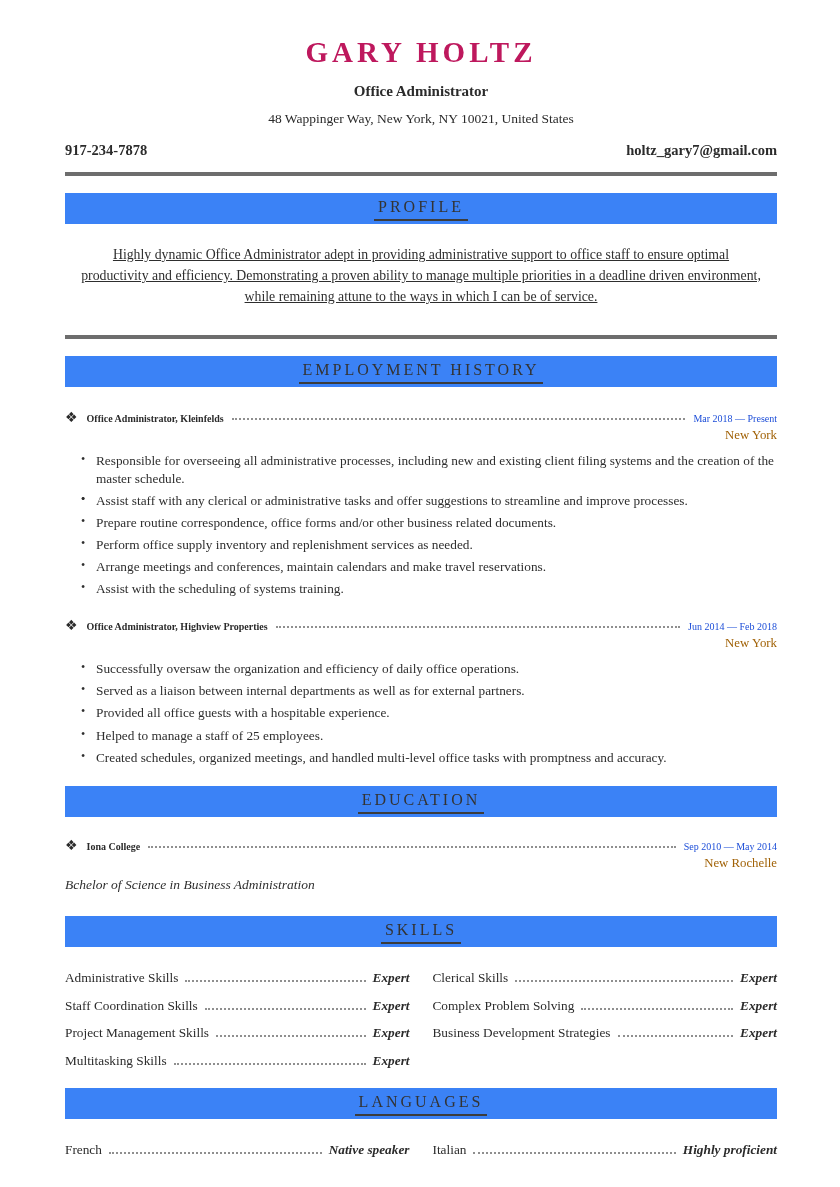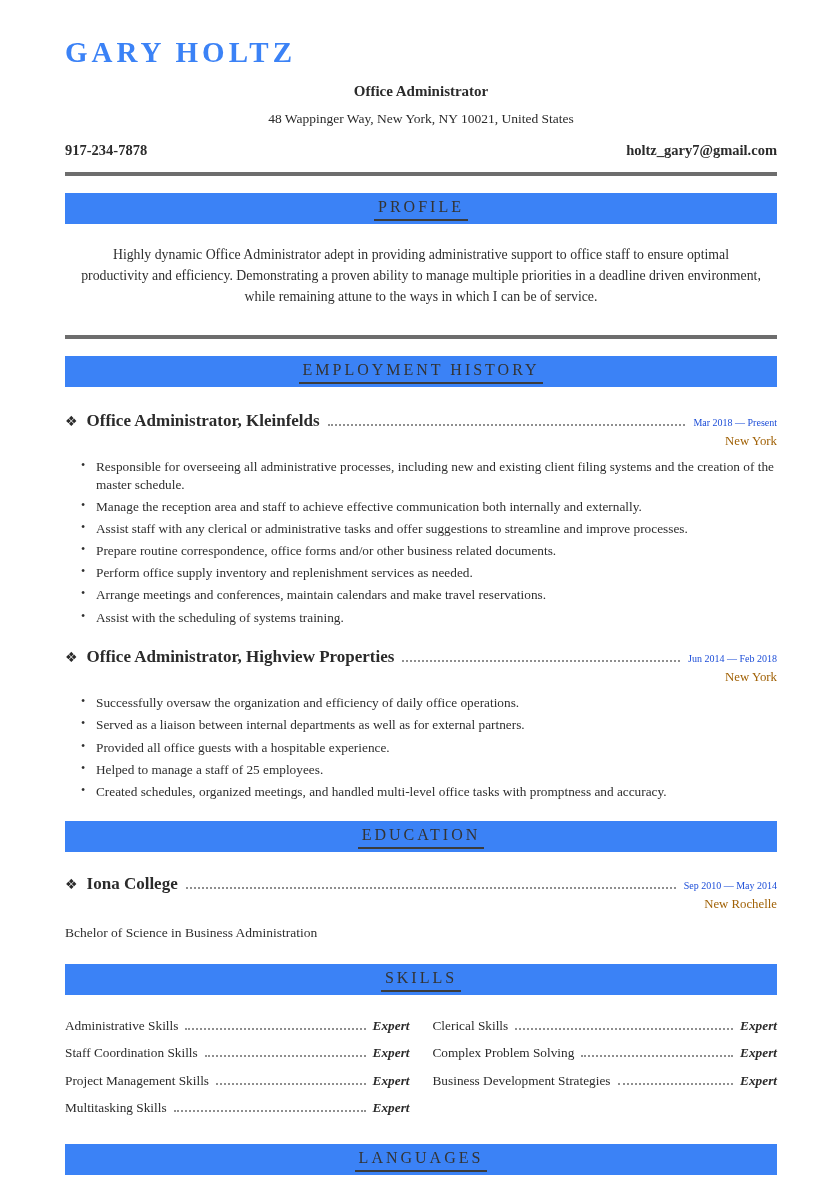--- a/index.html
+++ b/index.html
@@ -14,8 +14,8 @@
 
   
   .name {
-    font-size: 29px; font-weight: 700;
-    letter-spacing: 4px; color: #3b82f6;
+    text-align: center; font-size: 29px; font-weight: 700;
+    letter-spacing: 4px; color: #be185d;
   }
   .job-title-sub {
     text-align: center; font-size: 15px; font-weight: 700; margin-top: 14px;

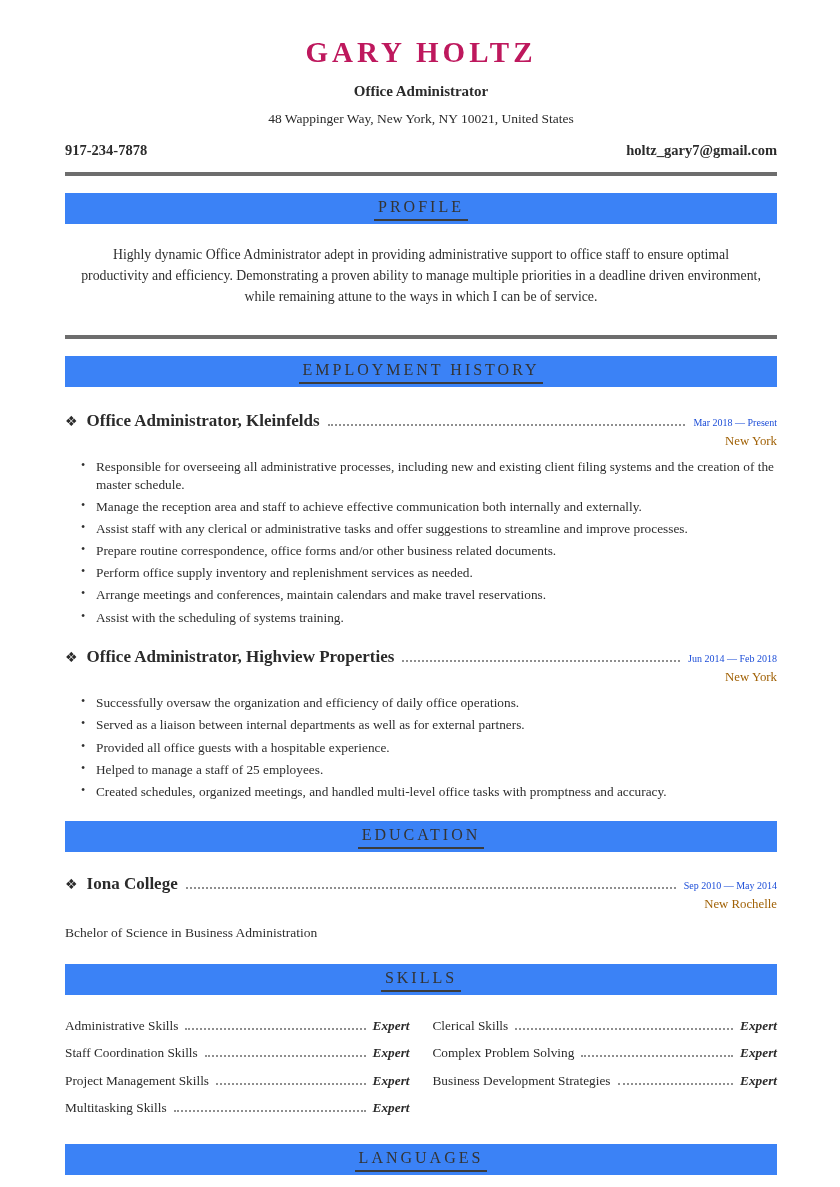--- a/index.html
+++ b/index.html
@@ -46,7 +46,7 @@
   
   .profile-text {
     margin: 21px auto 0; width: 680px;
-    text-align: center; font-size: 13.8px; line-height: 1.52; color: #2e2e2e;
+    text-align: center; font-size: 13.8px; line-height: 1.52; color: #2e2e2e; text-decoration: underline;
   }
 
   

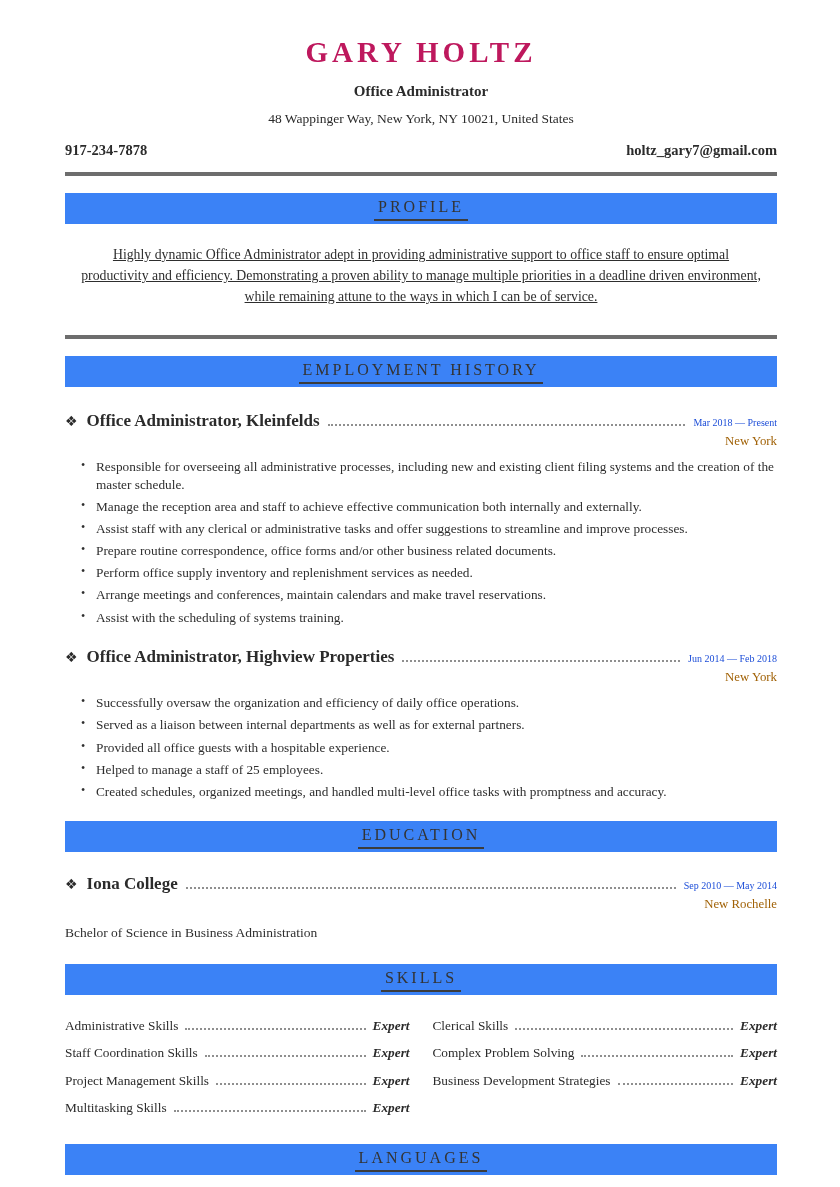--- a/index.html
+++ b/index.html
@@ -53,7 +53,7 @@
   .entry { margin-top: 24px; }
   .entry-row { display: flex; align-items: baseline; }
   .entry-marker { font-size: 14px; color: #2b2b2b; margin-right: 9px; line-height: 1; }
-  .entry-title { font-size: 17px; font-weight: 700; white-space: nowrap; }
+  .entry-title { font-size: 10px; font-weight: 700; white-space: nowrap; }
   .leader {
     flex: 1; margin: 0 8px; align-self: flex-end;
     border-bottom: 2px dotted #8f8f8f; transform: translateY(-5px);

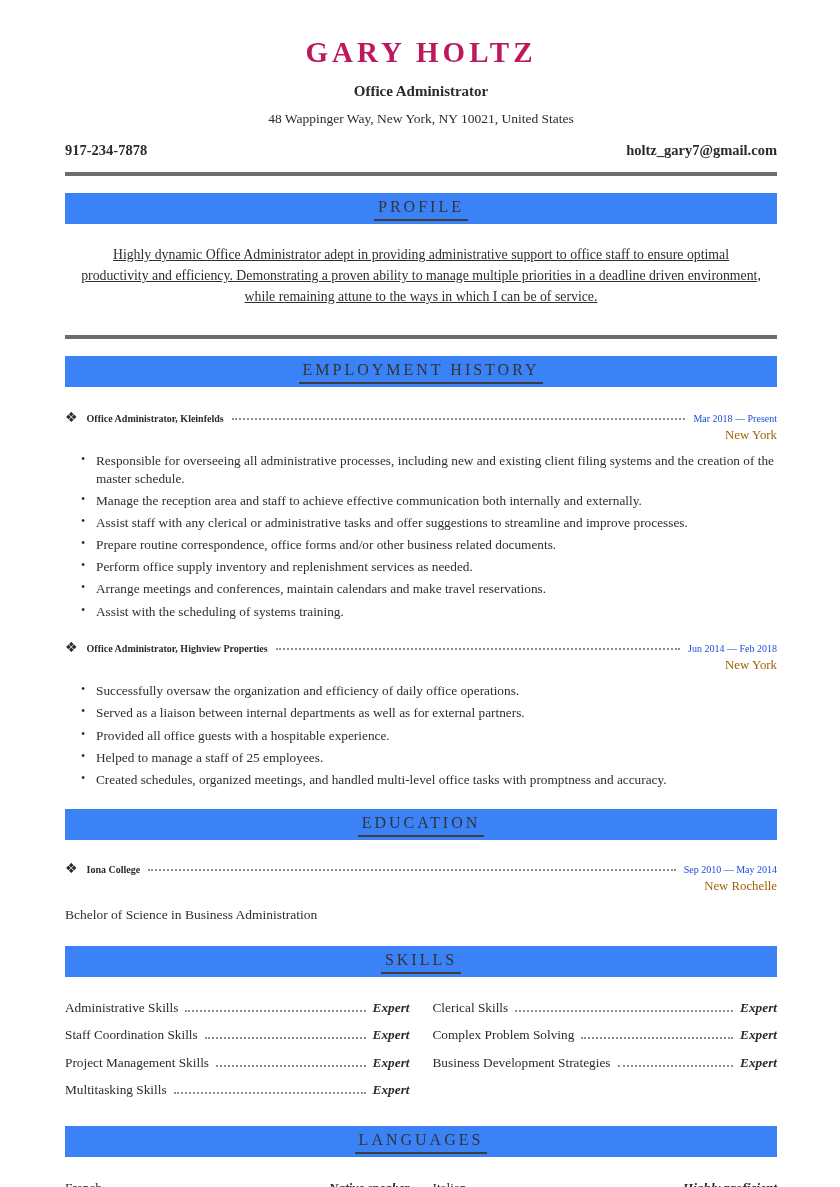--- a/index.html
+++ b/index.html
@@ -122,7 +122,7 @@
     <div class="entry-loc">New York</div>
     <ul class="bullets">
       <li><span class="bullet-dot">•</span><span>Responsible for overseeing all administrative processes, including new and existing client filing systems and the creation of the master schedule.</span></li>
-      <li><span class="bullet-dot">•</span><span>Manage the reception area and staff to achieve effective communication both internally and externally.</span></li>
+      <li><span class="bullet-dot">•</span></li>
       <li><span class="bullet-dot">•</span><span>Assist staff with any clerical or administrative tasks and offer suggestions to streamline and improve processes.</span></li>
       <li><span class="bullet-dot">•</span><span>Prepare routine correspondence, office forms and/or other business related documents.</span></li>
       <li><span class="bullet-dot">•</span><span>Perform office supply inventory and replenishment services as needed.</span></li>

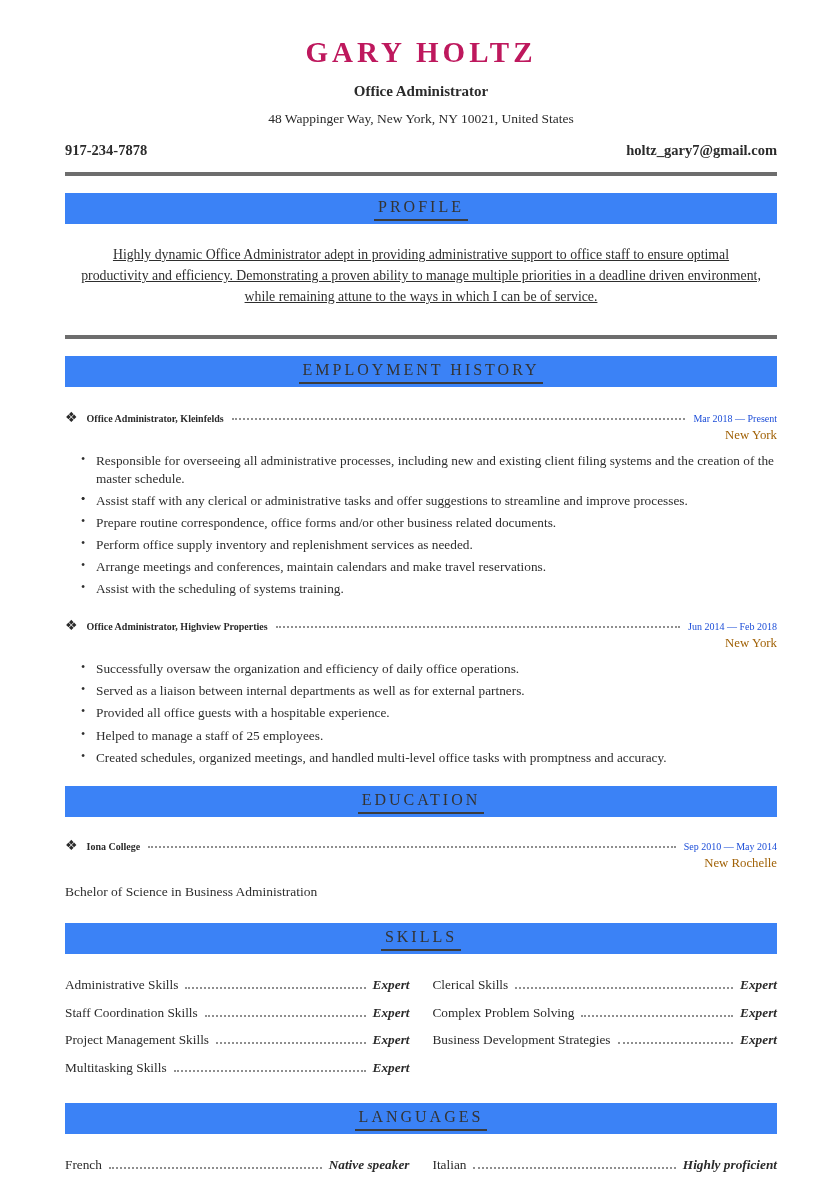--- a/index.html
+++ b/index.html
@@ -61,7 +61,7 @@
   }
   .entry-dates { font-size: 10px; white-space: nowrap; color: #1d4ed8; }
   .entry-loc { text-align: right; font-size: 12.8px; margin-top: 3px; color: #a16207; }
-  .degree { font-size: 13.5px; margin-top: 13px; color: #2e2e2e; }
+  .degree { font-size: 13.5px; font-style: italic; margin-top: 6px; color: #2e2e2e; }
 
   ul.bullets { list-style: none; margin-top: 9px; }
   ul.bullets li {

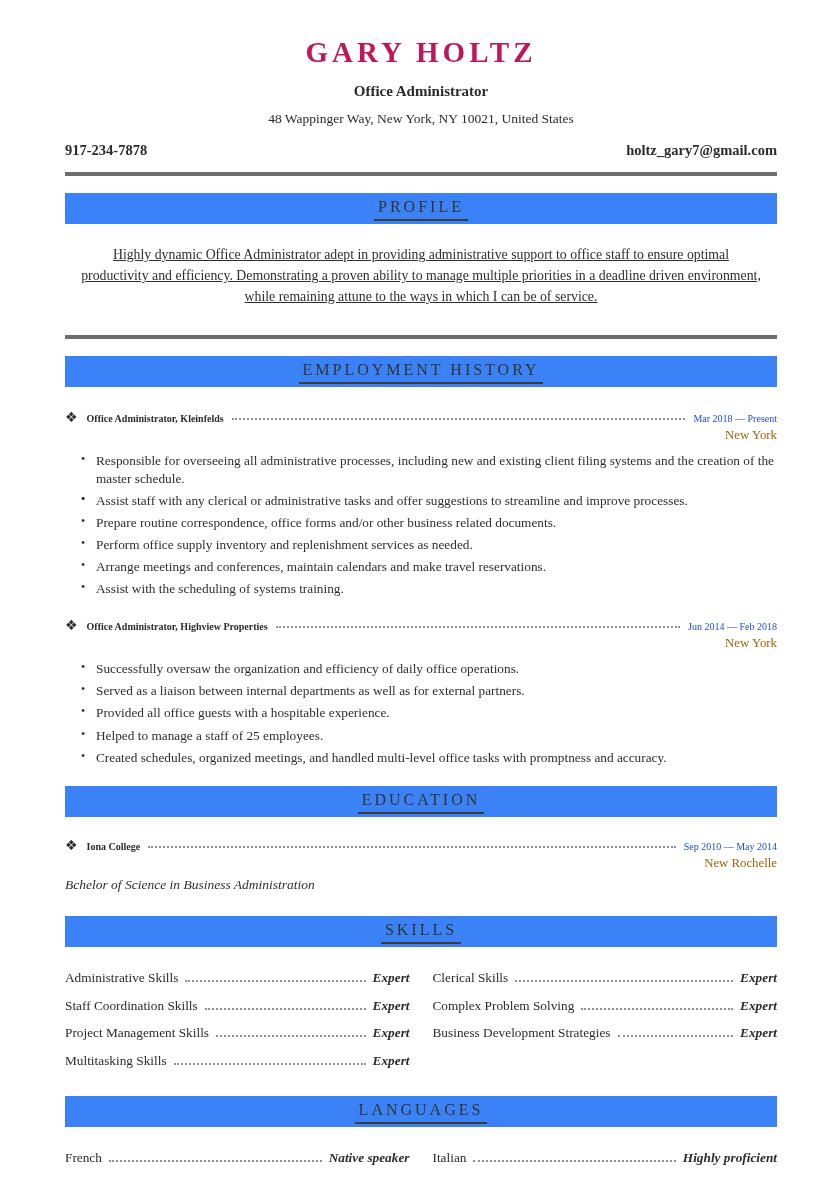--- a/index.html
+++ b/index.html
@@ -84,7 +84,7 @@
   .kv-level { font-size: 13.3px; font-weight: 700; font-style: italic; white-space: nowrap; }
 
   .band-skills { margin-top: 23px; }
-  .band-languages { margin-top: 16px; }
+  .band-languages { margin-top: 8px; }
 </style>
 </head>
 <body>

